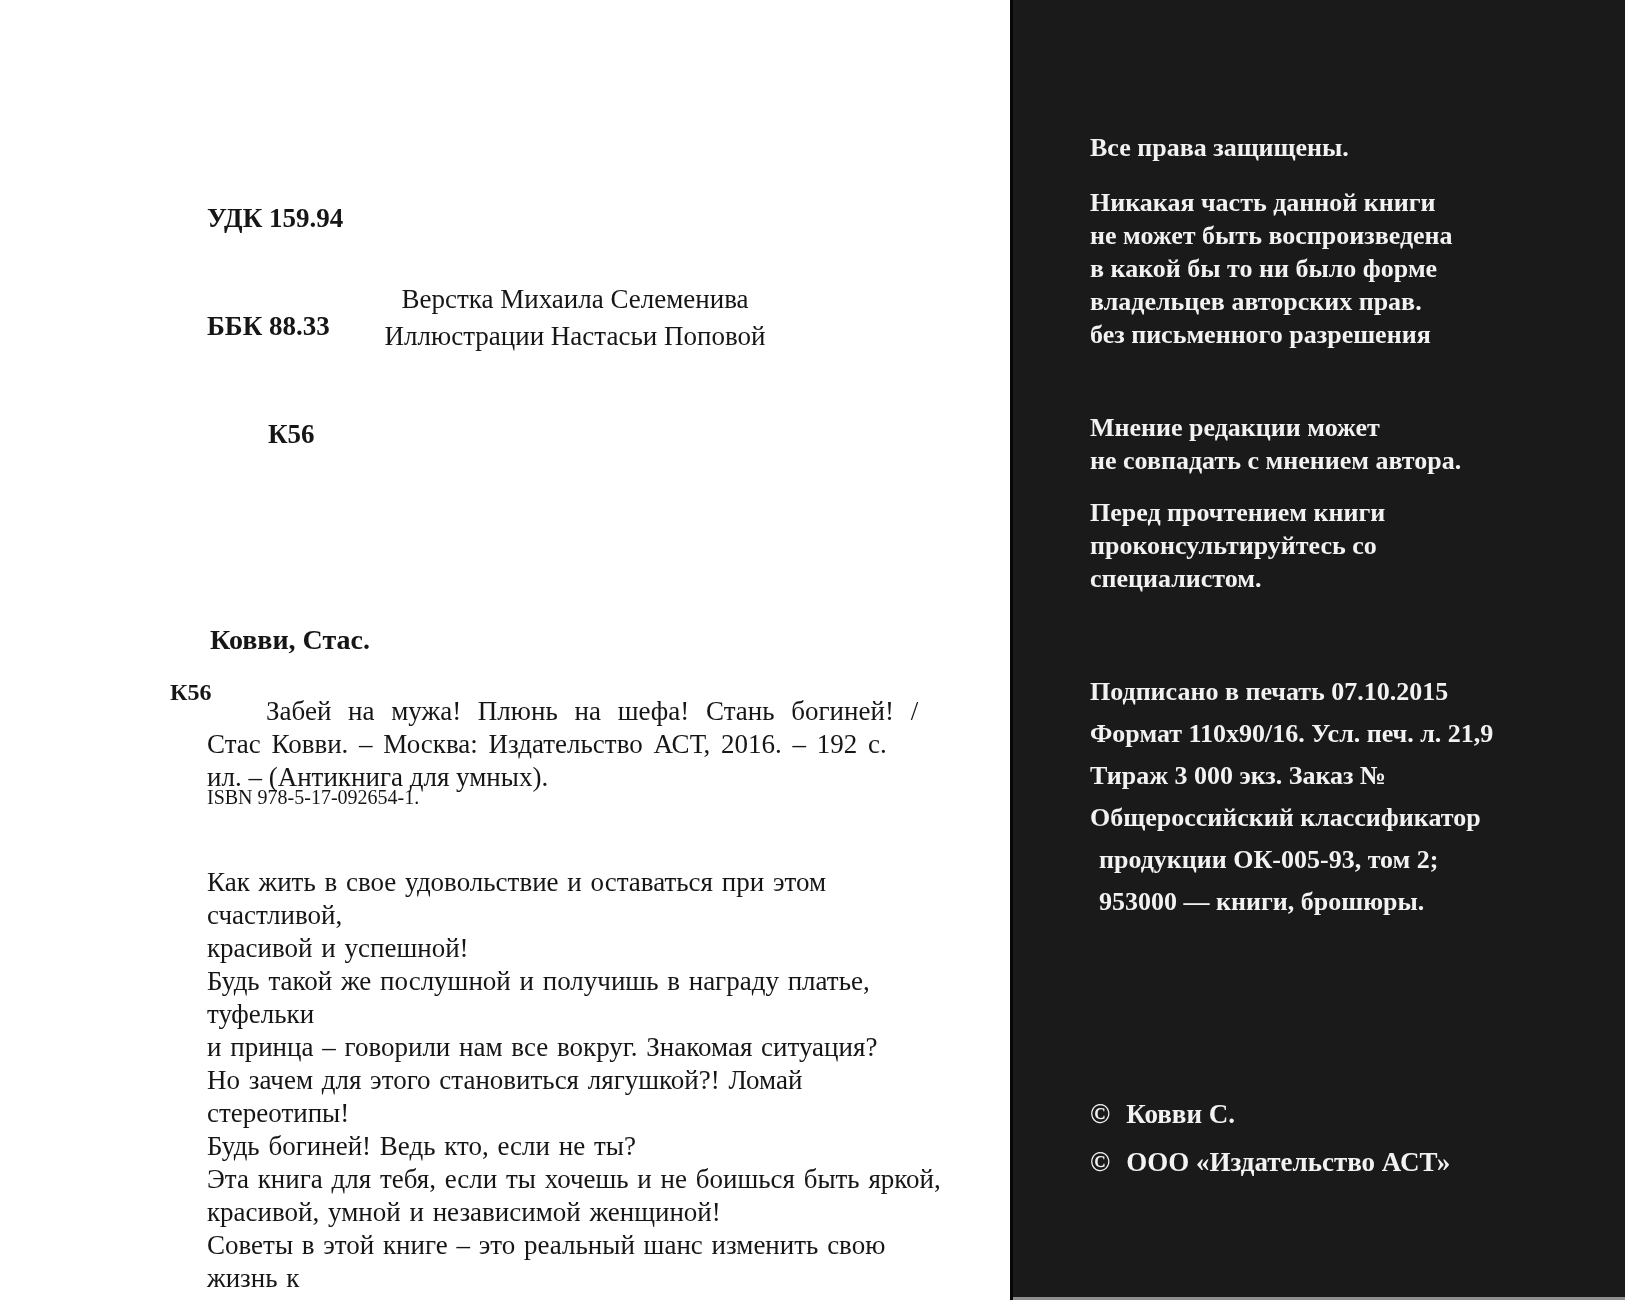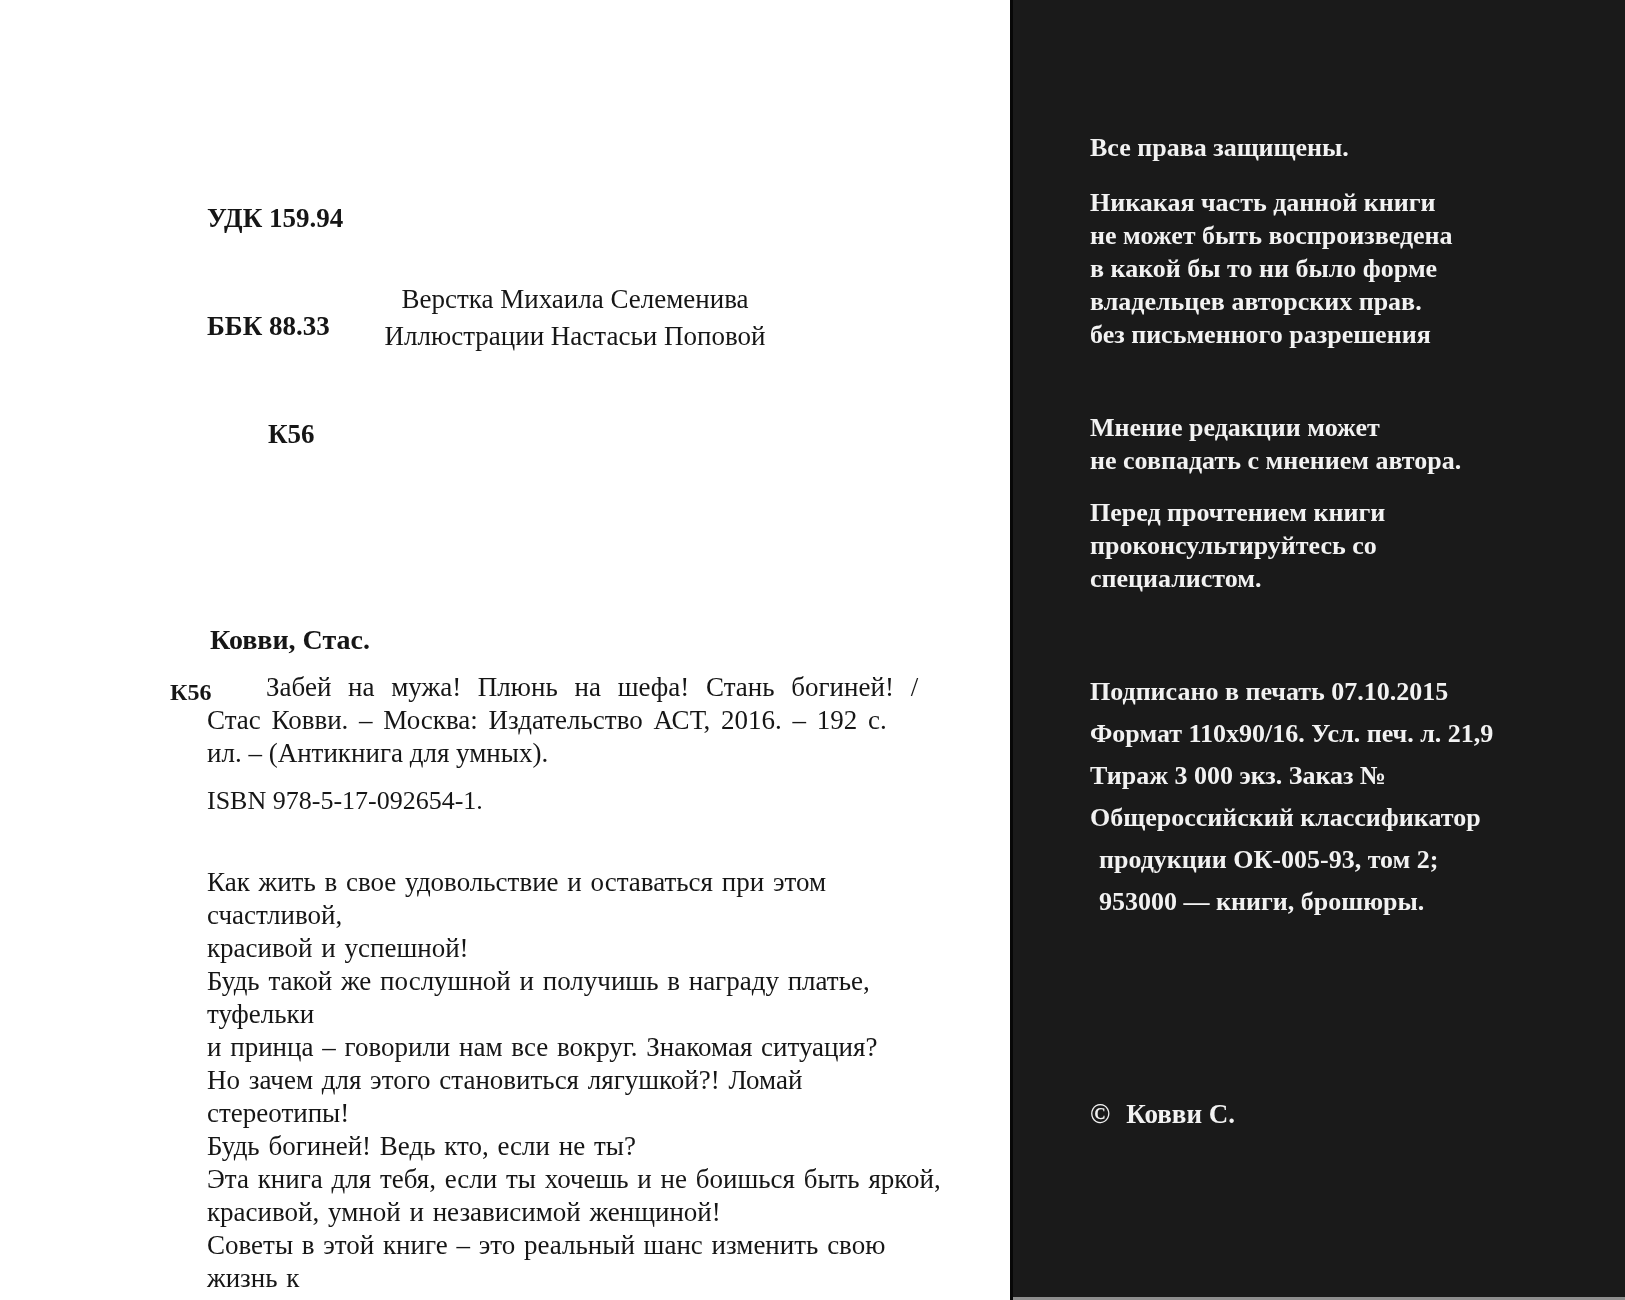--- a/index.html
+++ b/index.html
@@ -48,7 +48,7 @@
     left: 207px; top: 671px; width: 745px;
     font-size: 27px; line-height: 33px;
   }
-  .bib-line-1 { padding-left: 59px; word-spacing: 10px; }
+  .bib-line-1 { padding-left: 59px; word-spacing: 10px; margin-top: 24px; }
   .bib-line-2 { word-spacing: 4px; }
 
   .isbn-line {

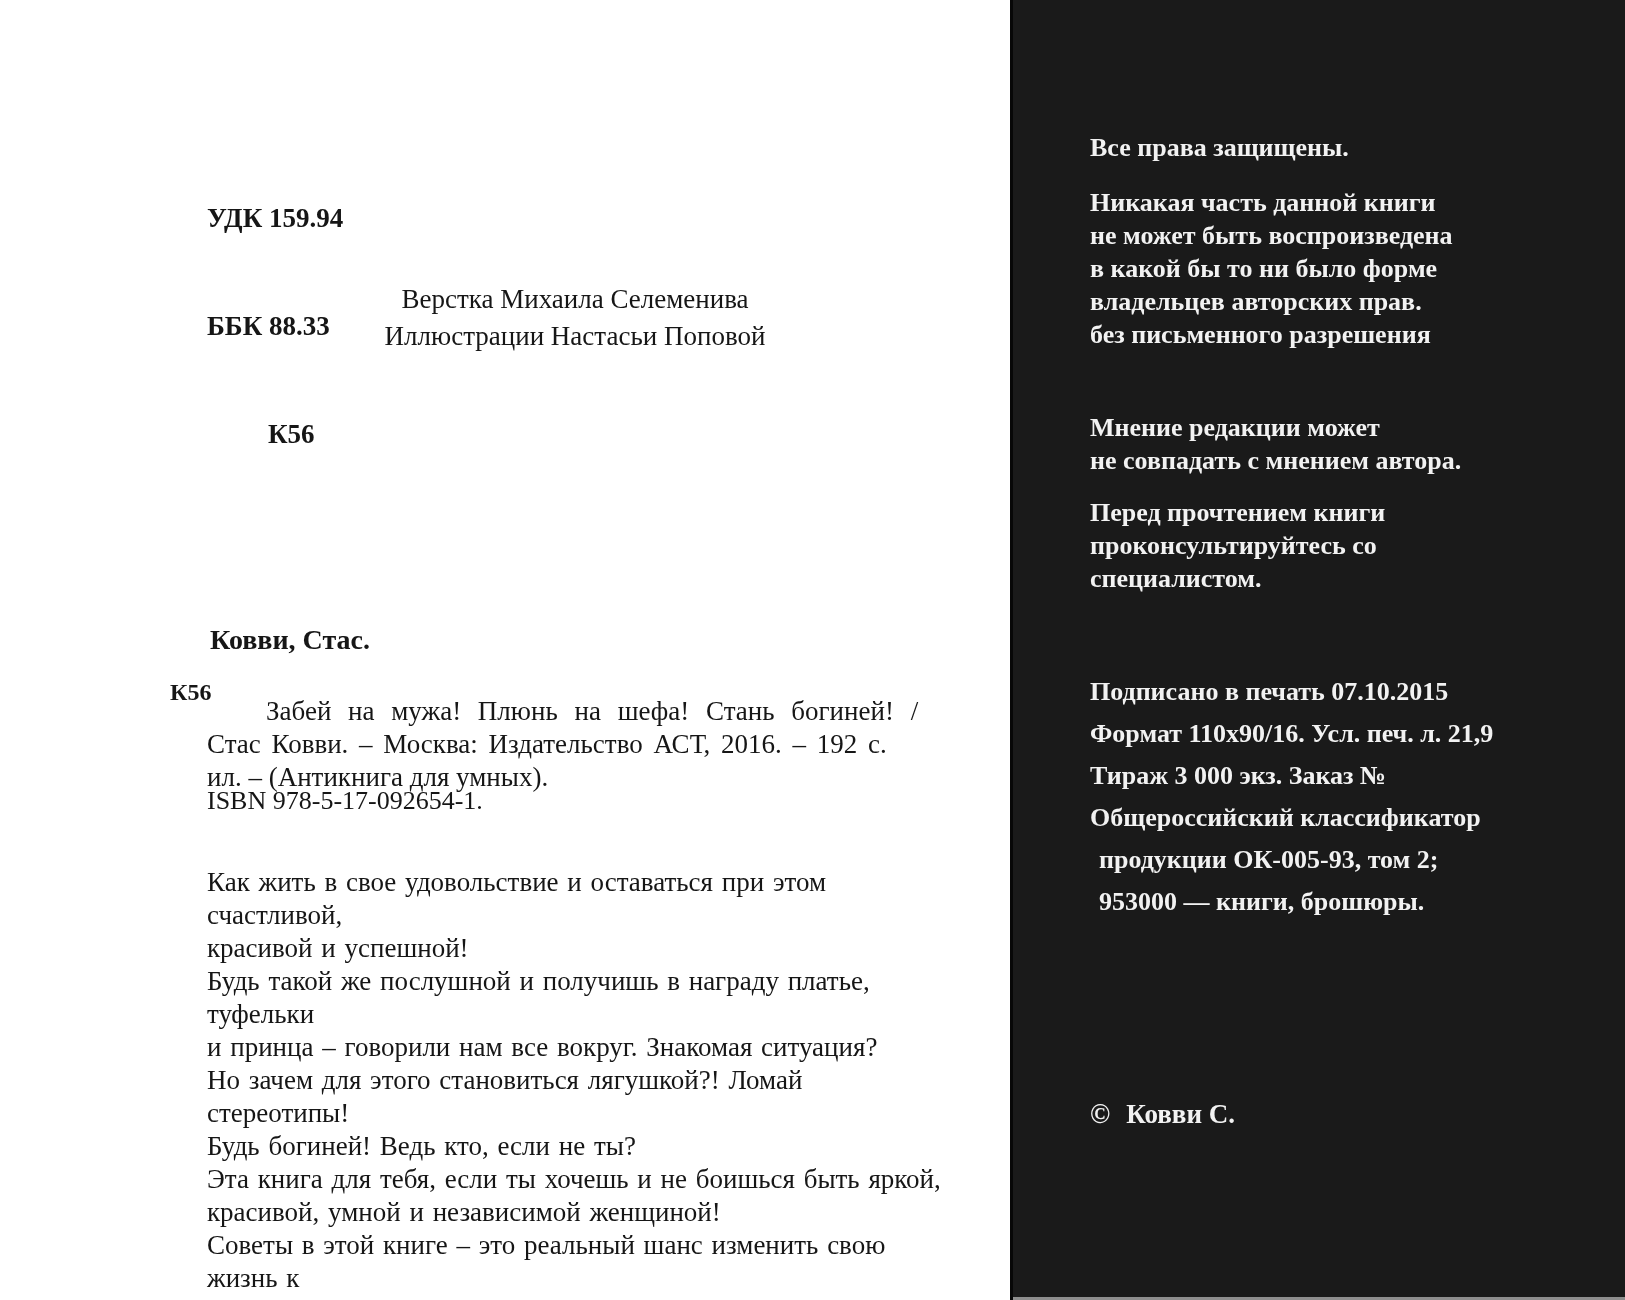--- a/index.html
+++ b/index.html
@@ -53,7 +53,7 @@
 
   .isbn-line {
     left: 207px; top: 786px;
-    font-size: 26px;
+    font-size: 20px;
   }
 
   .annotation-block {

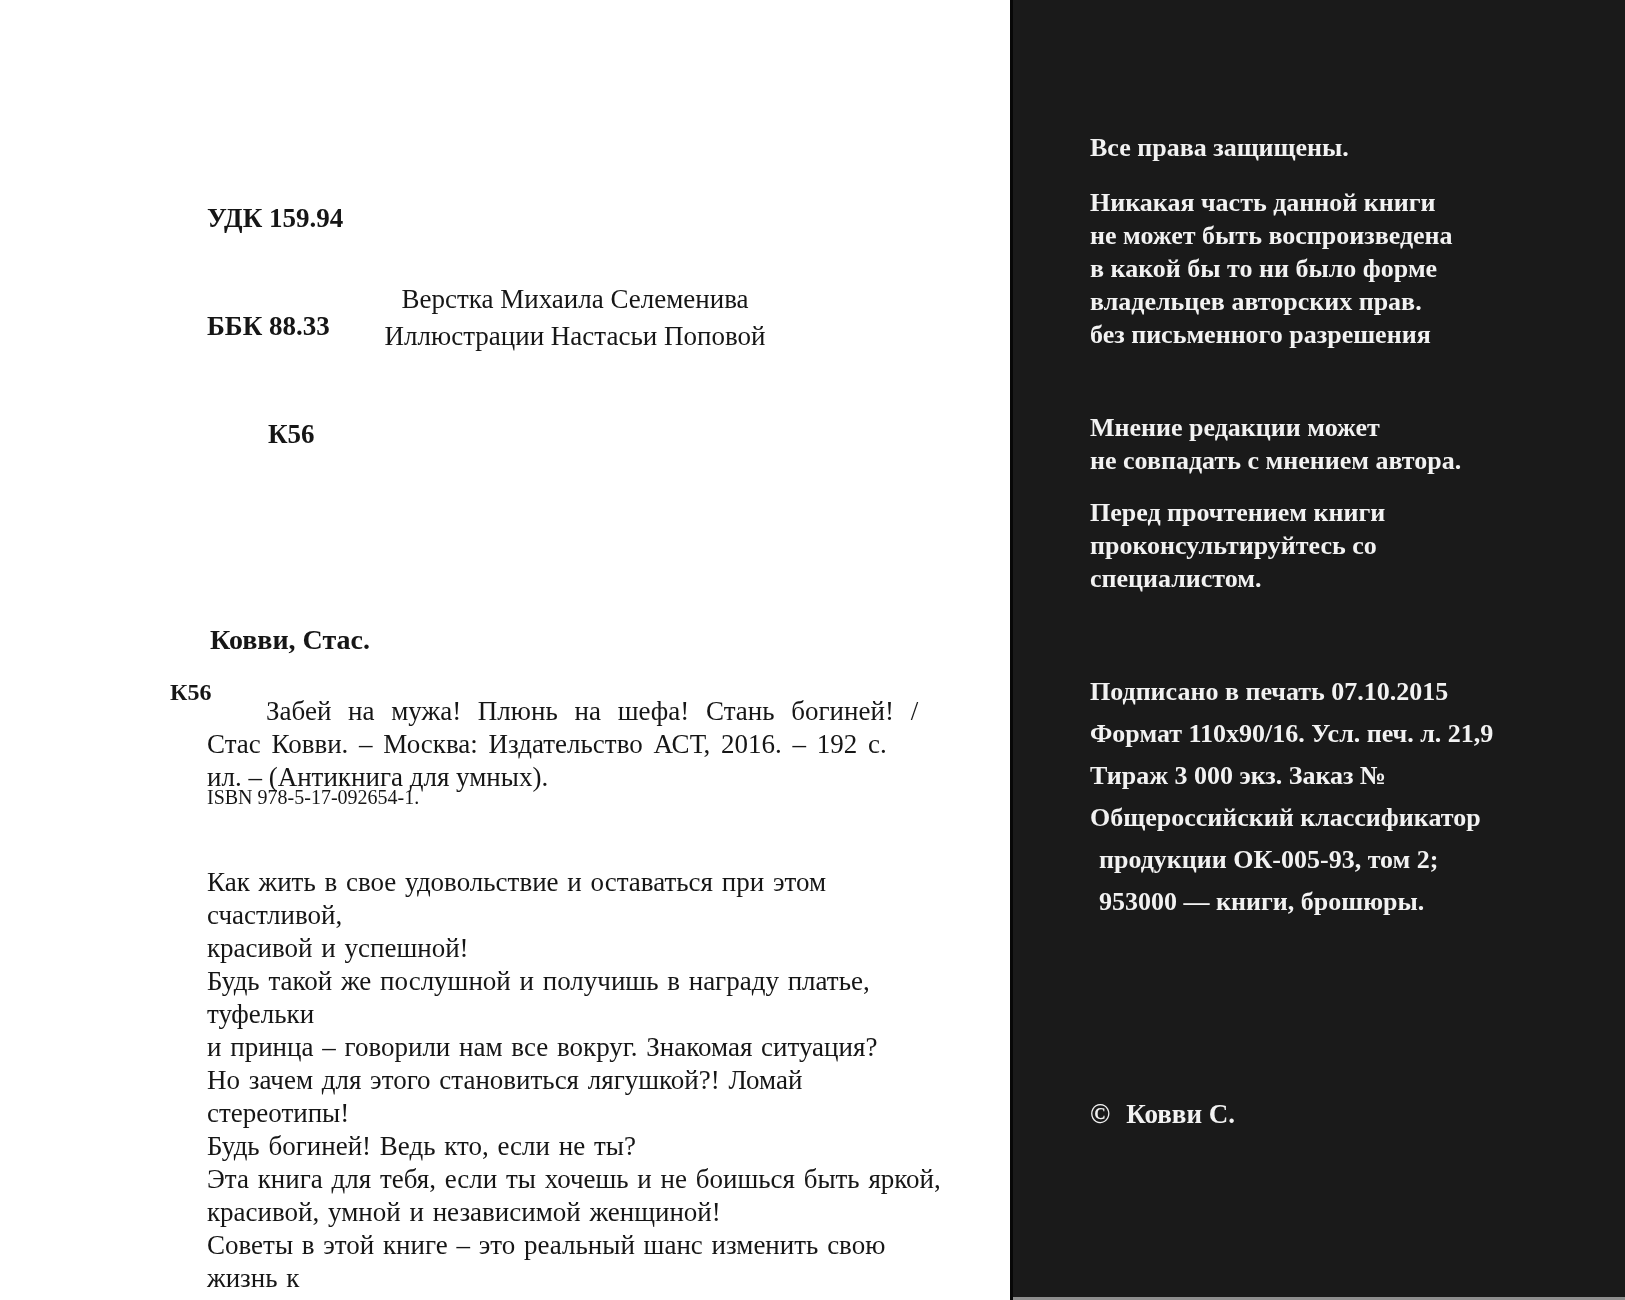--- a/index.html
+++ b/index.html
@@ -169,6 +169,9 @@
       <div class="rp-text">
         <span class="copyright-symbol">©</span><span>Ковви С.</span>
       </div>
+      <div class="rp-text">
+        <span class="copyright-symbol">©</span><span>ООО «Издательство АСТ»</span>
+      </div>
     </div>
 
     <div class="panel-bottom-edge"></div>

